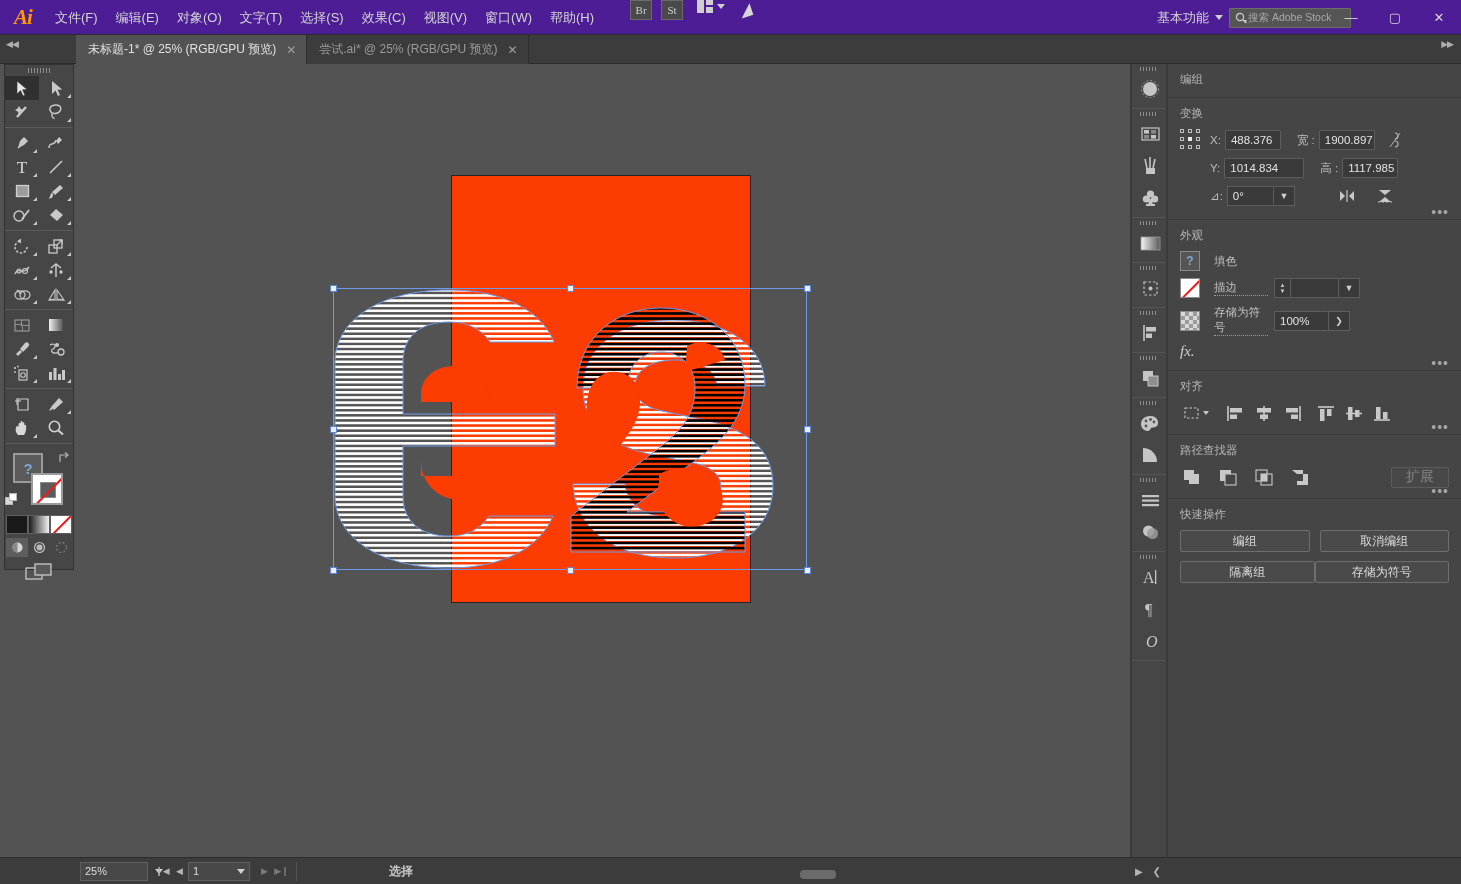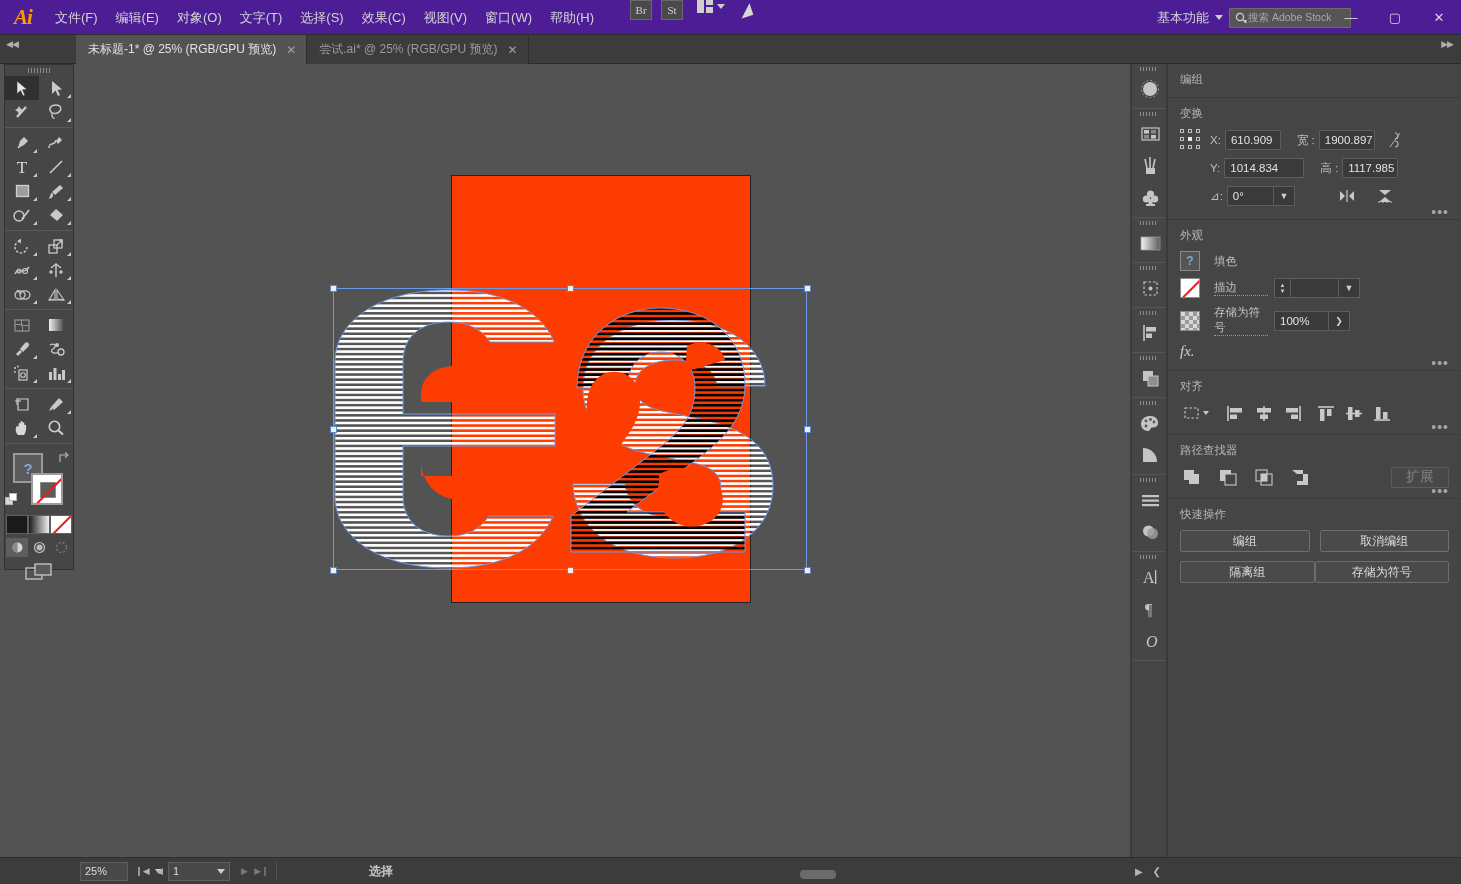--- a/index.html
+++ b/index.html
@@ -846,7 +846,7 @@
         <div style="flex:1;">
           <div class="row">
             <span class="fld-label">X:</span>
-            <div class="fld" style="width:56px;">610.909</div>
+            <div class="fld" style="width:56px;">488.376</div>
             <span class="fld-label" style="margin-left:16px;">宽 :</span>
             <div class="fld" style="width:56px;">1900.897</div>
             <div class="icon-btn" style="margin-left:8px;">

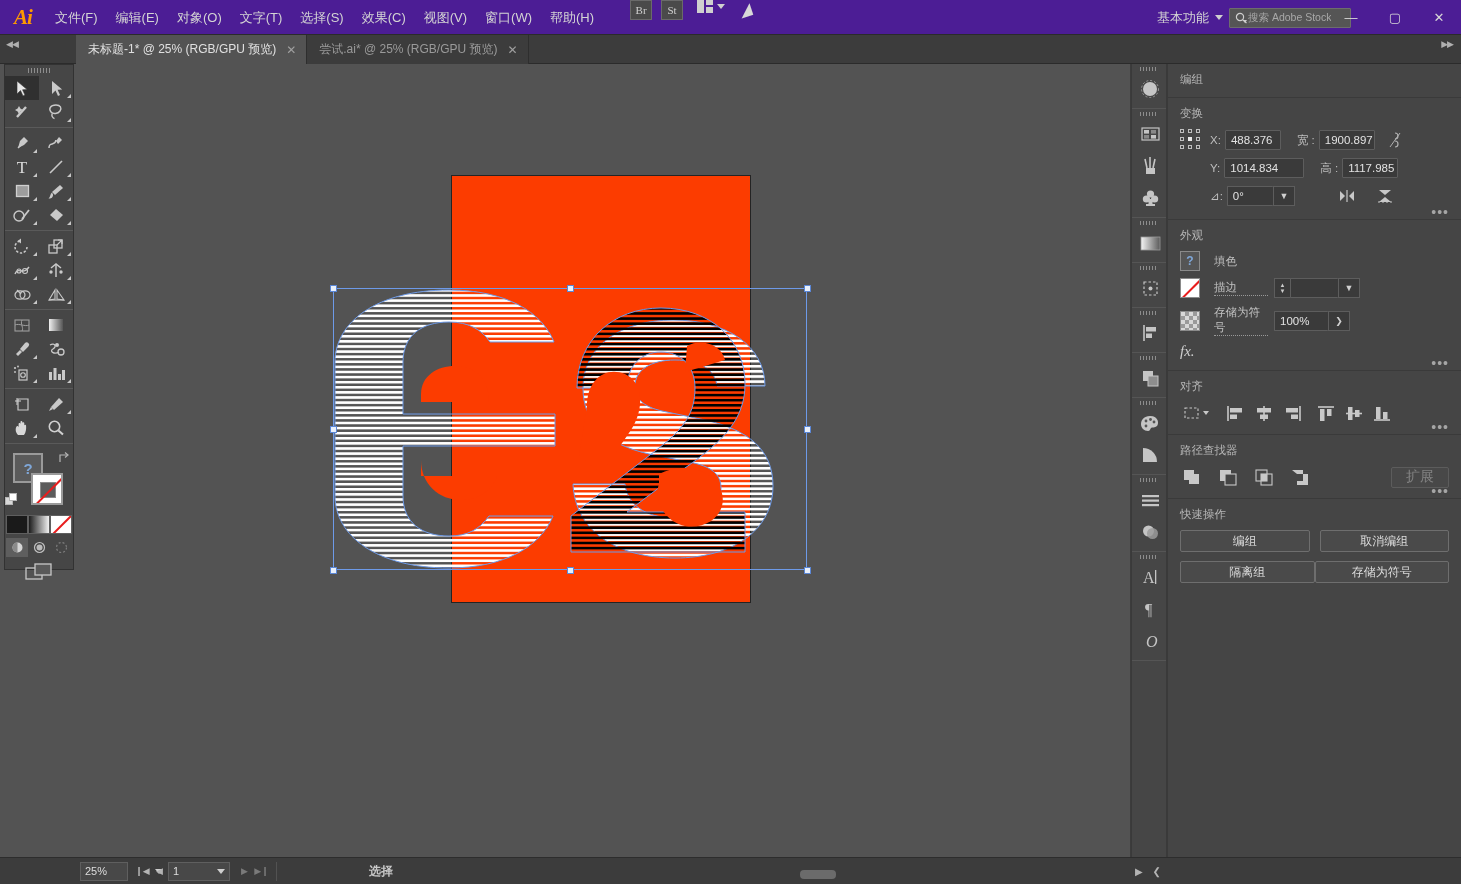--- a/index.html
+++ b/index.html
@@ -217,7 +217,7 @@
     background: #3c3c3c; border-top: 1px solid #2d2d2d; display: flex; align-items: center;
   }
   .sb-zoom {
-    margin-left: 80px; width: 48px; height: 19px; background: #484848; border: 1px solid #5f5f5f;
+    margin-left: 80px; width: 68px; height: 19px; background: #484848; border: 1px solid #5f5f5f;
     display: flex; align-items: center; justify-content: space-between; padding: 0 4px;
     font-size: 11px; color: #ddd; gap: 48px;
   }

